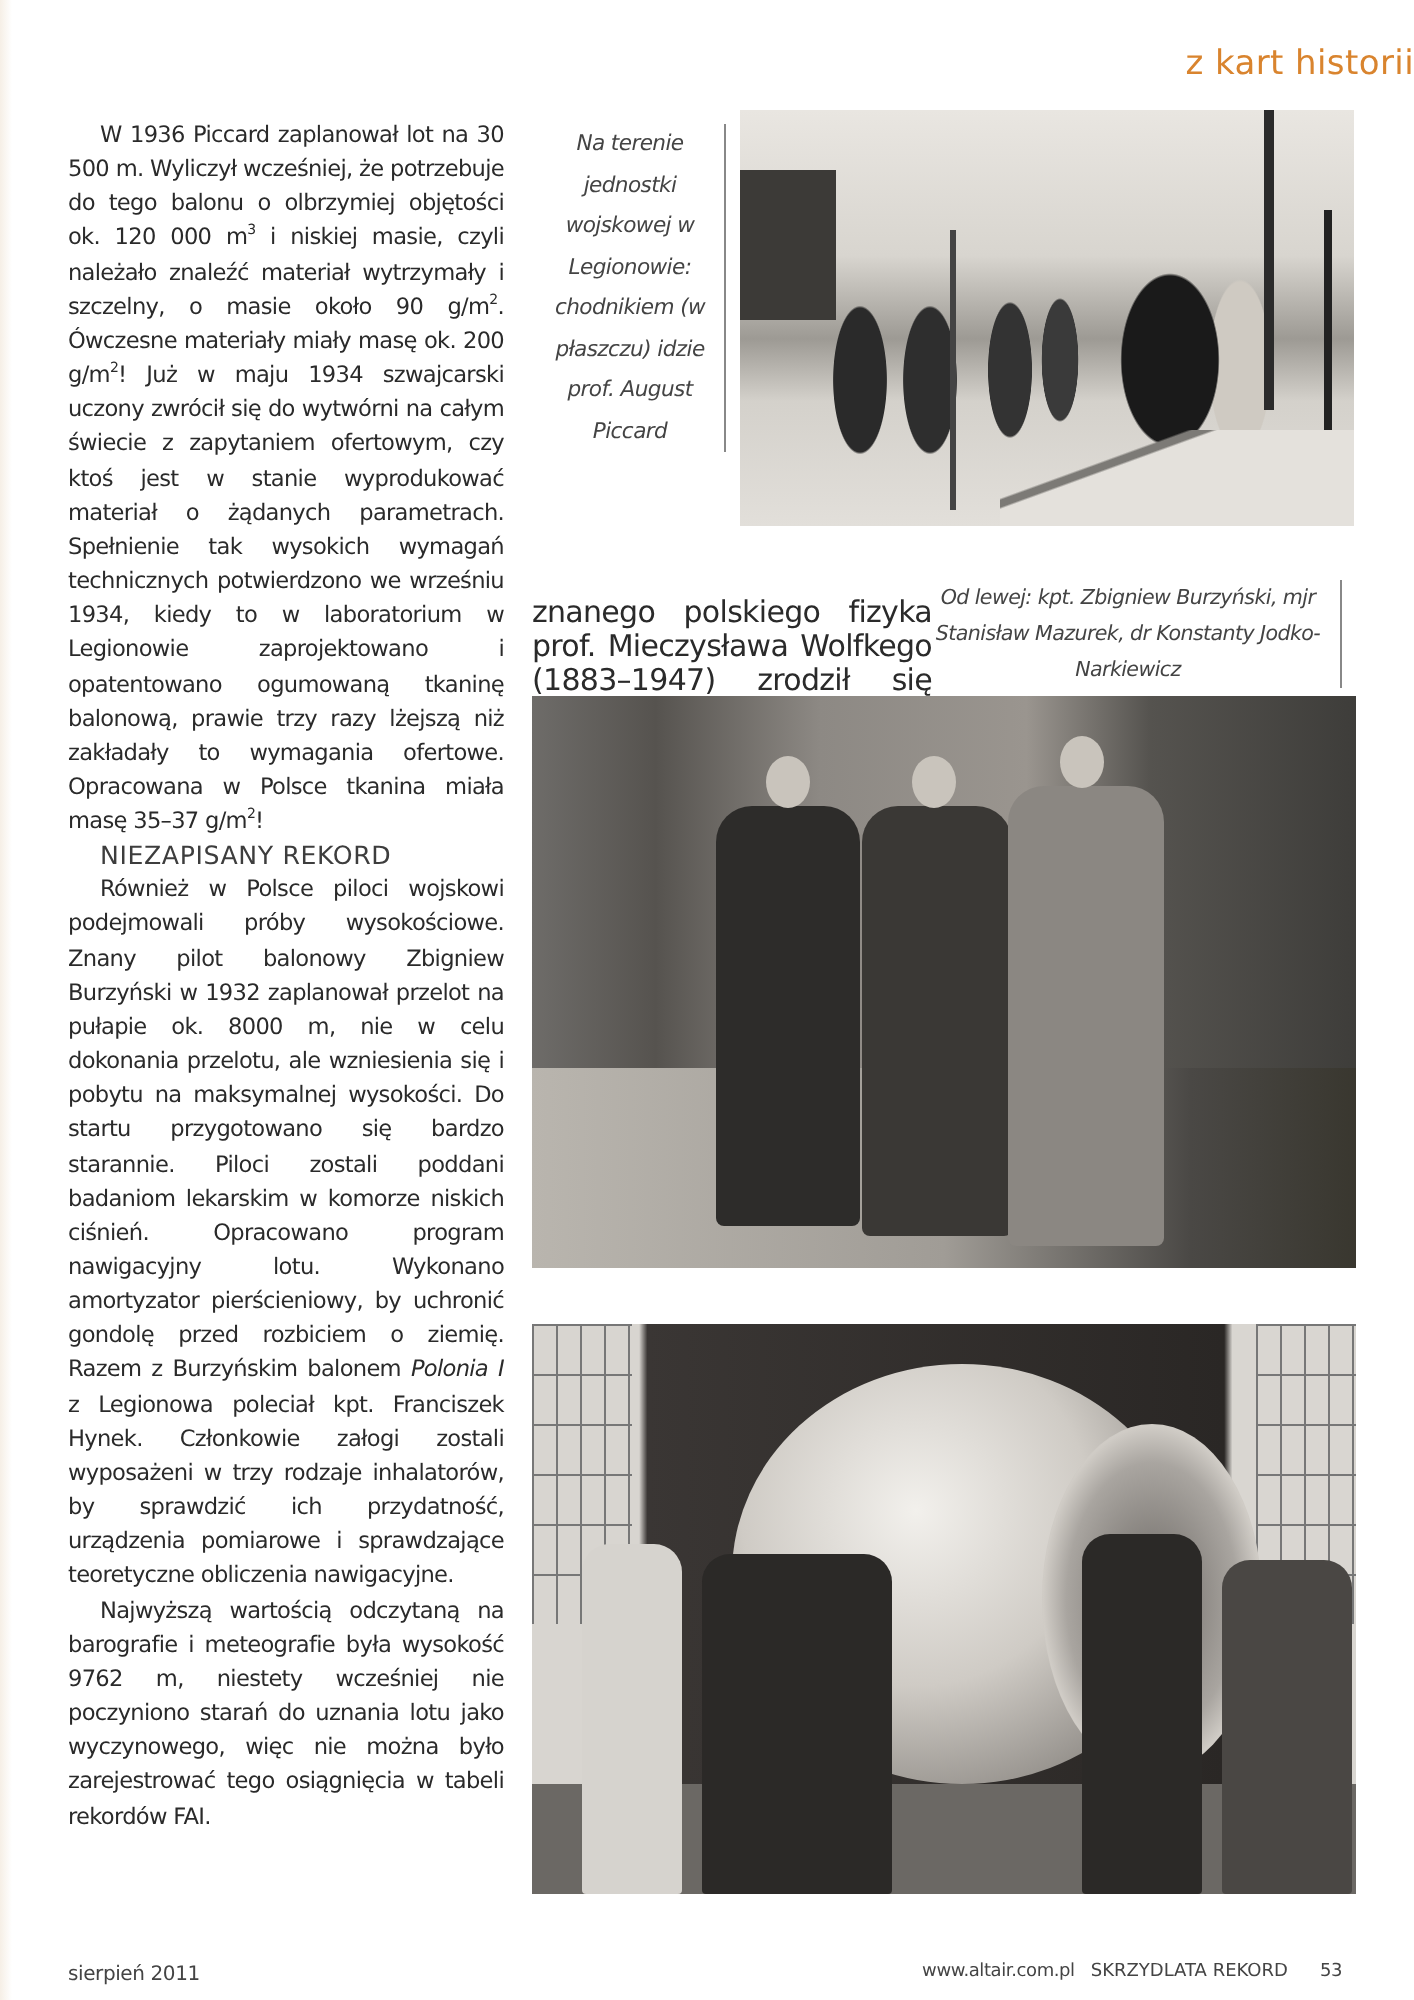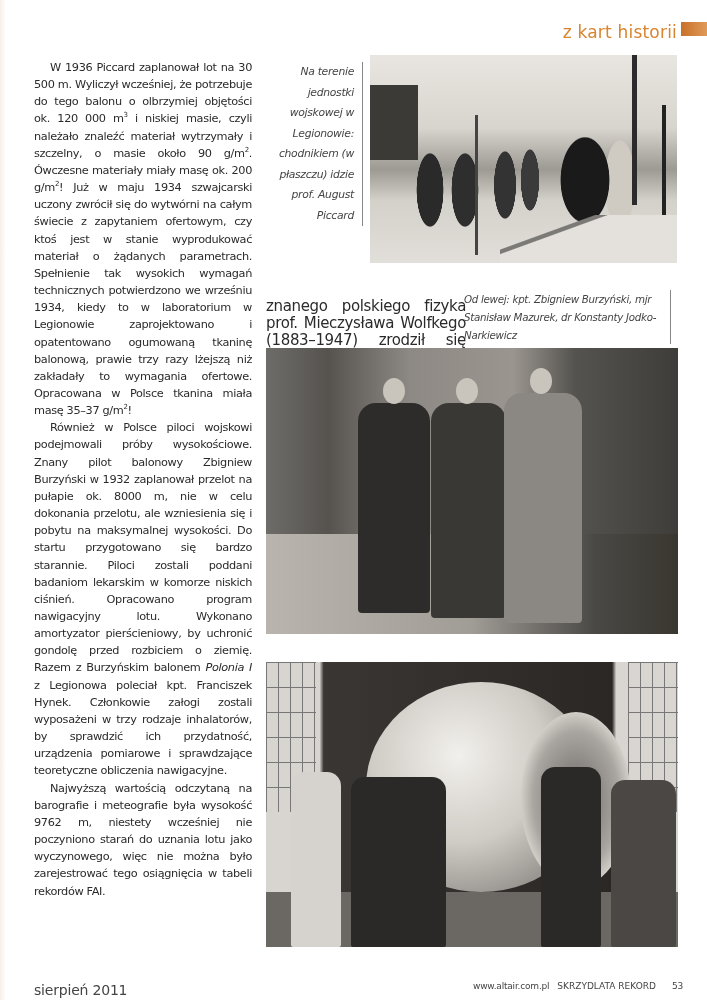--- a/index.html
+++ b/index.html
@@ -15,7 +15,7 @@
   }
   .section-header {
     position: absolute; right: 0; top: 22px; height: 22px;
-    display: flex; gap: 4px;
+    display: flex; align-items: center; gap: 4px; flex-direction: column;
   }
   .section-title {
     color: #d9842e; font-size: 17px; letter-spacing: 0.2px;

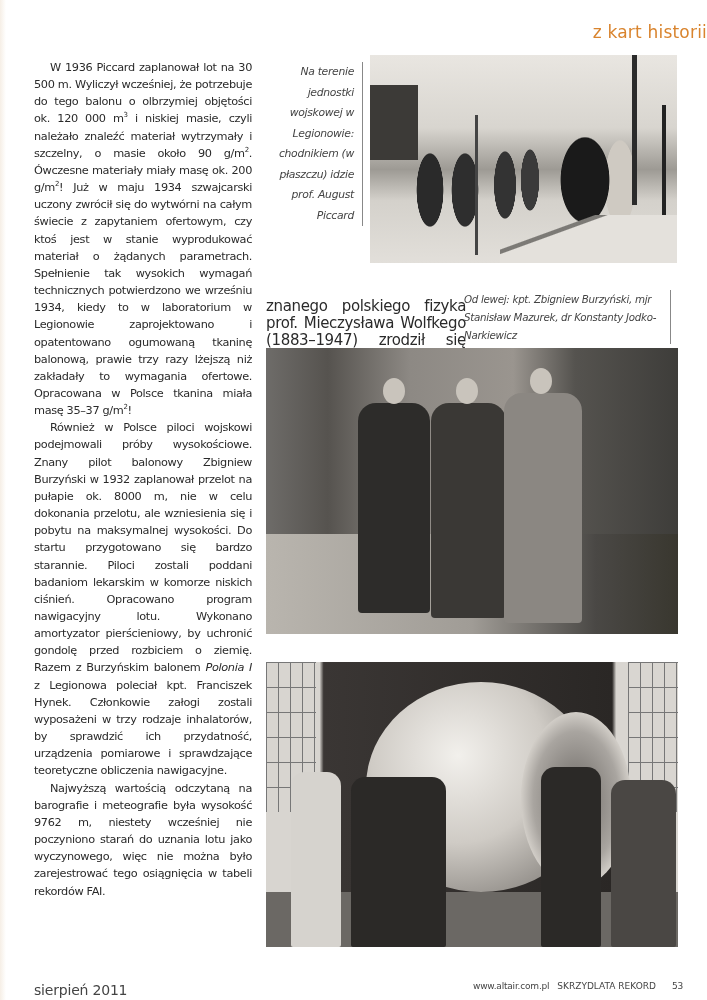--- a/index.html
+++ b/index.html
@@ -38,7 +38,7 @@
   }
   .caption-1 {
     position: absolute; left: 276px; top: 62px; width: 78px;
-    text-align: right; font-style: italic; font-size: 10.8px; line-height: 20.5px;
+    text-align: center; font-style: italic; font-size: 10.8px; line-height: 20.5px;
     color: #444; font-family: "DejaVu Sans", sans-serif; letter-spacing: -0.3px;
     padding-right: 8px; border-right: 1px solid #888;
   }

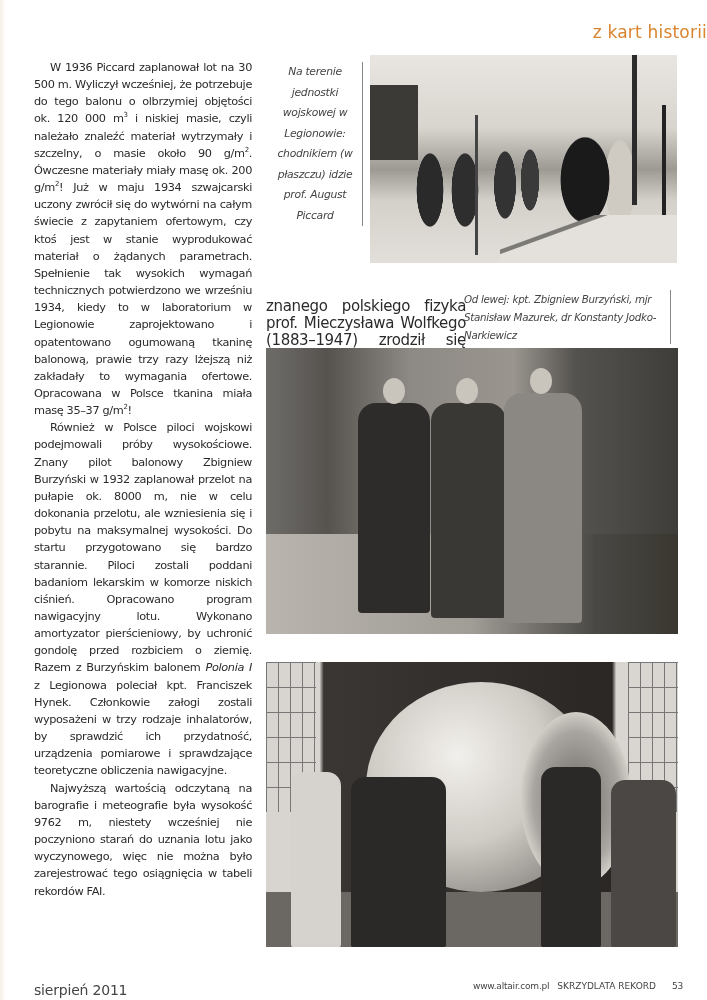--- a/index.html
+++ b/index.html
@@ -50,7 +50,7 @@
   .col-mid-text p { margin: 0; }
   .caption-2 {
     position: absolute; right: 36px; top: 290px; width: 200px;
-    text-align: left; font-style: italic; font-size: 10.3px; line-height: 18px;
+    text-align: center; font-style: italic; font-size: 10.3px; line-height: 18px;
     color: #444; font-family: "DejaVu Sans", sans-serif; letter-spacing: -0.3px;
     padding-right: 6px; border-right: 1px solid #888;
   }

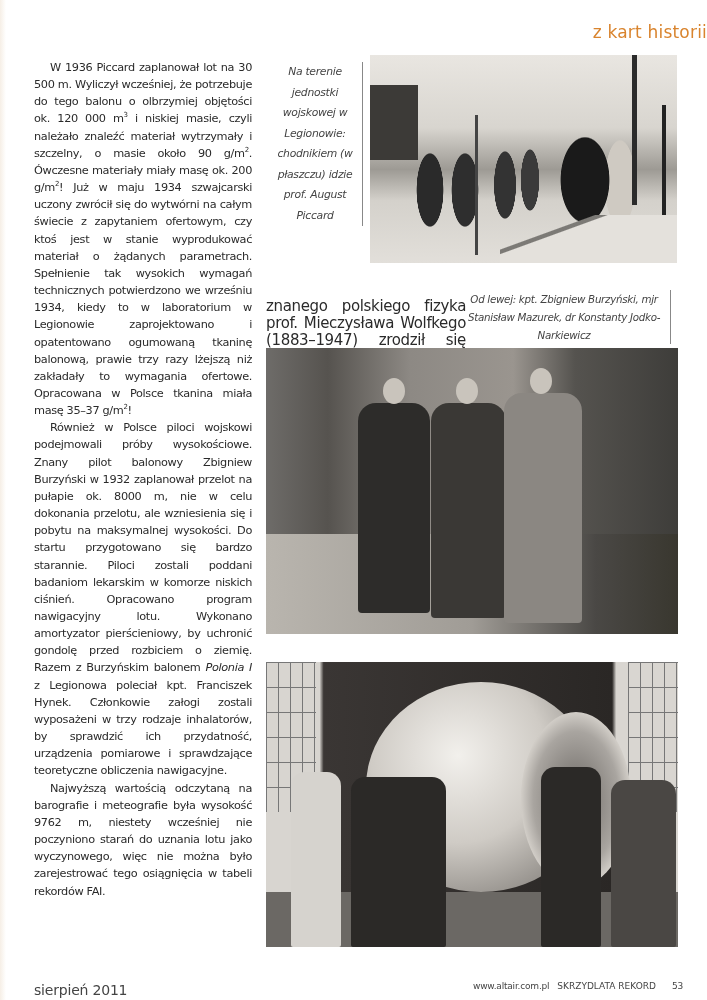--- a/index.html
+++ b/index.html
@@ -145,6 +145,7 @@
 
 <div class="col-left">
   <p>W 1936 Piccard zaplanował lot na 30 500 m. Wyliczył wcześniej, że potrzebuje do tego balonu o olbrzymiej objętości ok. 120 000 m<sup>3</sup> i niskiej masie, czyli należało znaleźć materiał wytrzymały i szczelny, o masie około 90 g/m<sup>2</sup>. Ówczesne materiały miały masę ok. 200 g/m<sup>2</sup>! Już w maju 1934 szwajcarski uczony zwrócił się do wytwórni na całym świecie z zapytaniem ofertowym, czy ktoś jest w stanie wyprodukować materiał o żądanych parametrach. Spełnienie tak wysokich wymagań technicznych potwierdzono we wrześniu 1934, kiedy to w laboratorium w Legionowie zaprojektowano i opatentowano ogumowaną tkaninę balonową, prawie trzy razy lżejszą niż zakładały to wymagania ofertowe. Opracowana w Polsce tkanina miała masę 35–37 g/m<sup>2</sup>!</p>
+  <p class="subhead">NIEZAPISANY REKORD</p>
   <p>Również w Polsce piloci wojskowi podejmowali próby wysokościowe. Znany pilot balonowy Zbigniew Burzyński w 1932 zaplanował przelot na pułapie ok. 8000 m, nie w celu dokonania przelotu, ale wzniesienia się i pobytu na maksymalnej wysokości. Do startu przygotowano się bardzo starannie. Piloci zostali poddani badaniom lekarskim w komorze niskich ciśnień. Opracowano program nawigacyjny lotu. Wykonano amortyzator pierścieniowy, by uchronić gondolę przed rozbiciem o ziemię. Razem z Burzyńskim balonem <i>Polonia I</i> z Legionowa poleciał kpt. Franciszek Hynek. Członkowie załogi zostali wyposażeni w trzy rodzaje inhalatorów, by sprawdzić ich przydatność, urządzenia pomiarowe i sprawdzające teoretyczne obliczenia nawigacyjne.</p>
   <p>Najwyższą wartością odczytaną na barografie i meteografie była wysokość 9762 m, niestety wcześniej nie poczyniono starań do uznania lotu jako wyczynowego, więc nie można było zarejestrować tego osiągnięcia w tabeli rekordów FAI.</p>
 

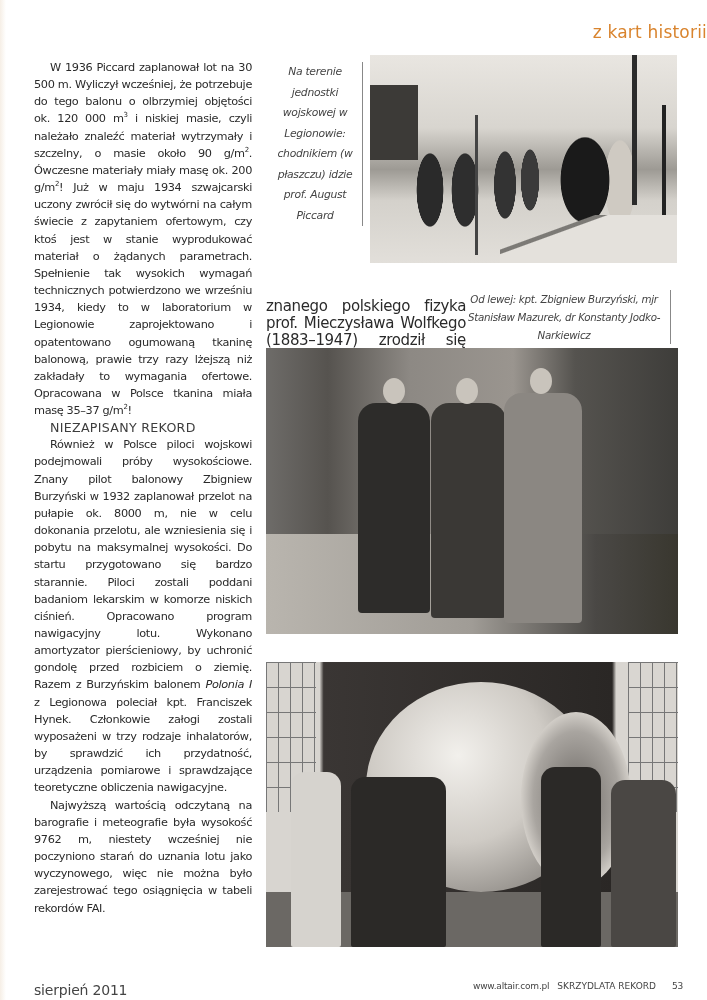--- a/index.html
+++ b/index.html
@@ -121,7 +121,7 @@
   .photo-3 .w4 { left: 345px; top: 118px; width: 65px; height: 167px; background: #4a4744; }
 
   .footer-left {
-    position: absolute; left: 34px; top: 982px; font-size: 14px; color: #444;
+    position: absolute; left: 34px; top: 982px; font-size: 10px; color: #444;
     font-family: "DejaVu Sans", sans-serif; letter-spacing: -0.2px;
   }
   .footer-right {

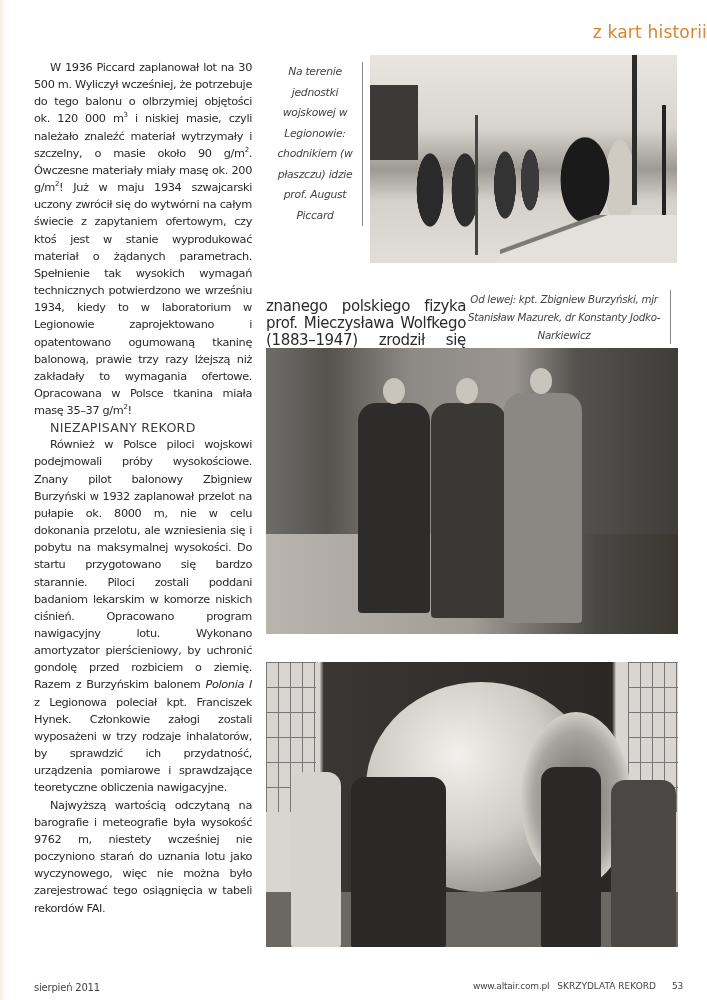--- a/index.html
+++ b/index.html
@@ -125,7 +125,7 @@
     font-family: "DejaVu Sans", sans-serif; letter-spacing: -0.2px;
   }
   .footer-right {
-    position: absolute; right: 24px; top: 981px; font-size: 9px; color: #444;
+    position: absolute; right: 36px; top: 981px; font-size: 9px; color: #444;
     font-family: "DejaVu Sans", sans-serif; display: flex; gap: 8px; letter-spacing: -0.2px;
   }
   .footer-right .mag { letter-spacing: 0; }

